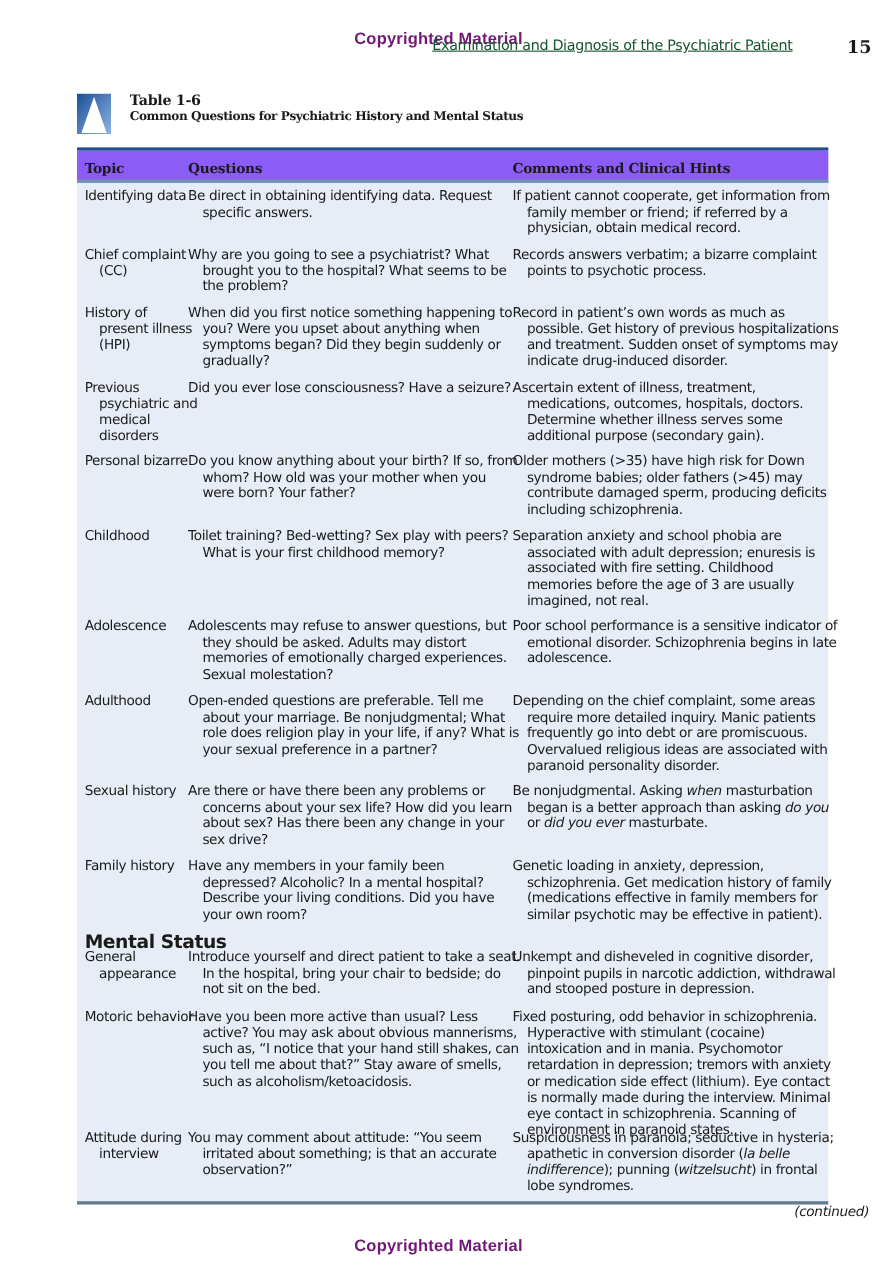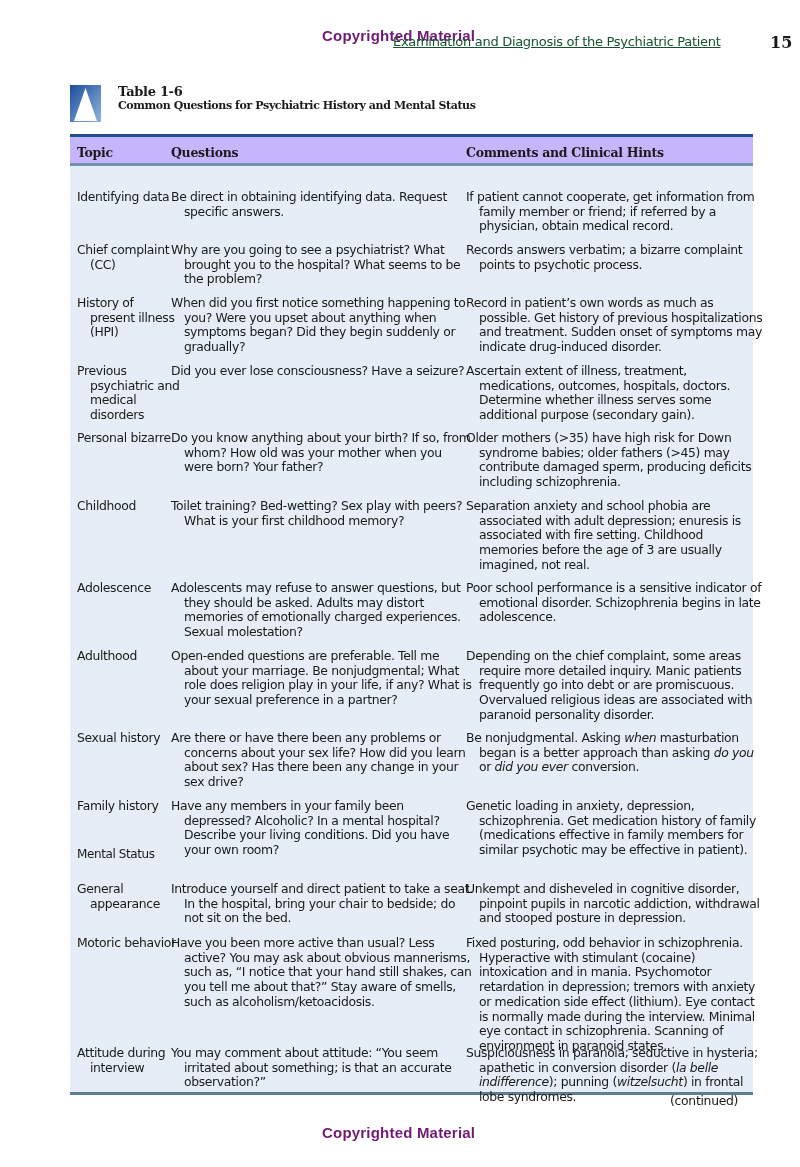--- a/index.html
+++ b/index.html
@@ -20,7 +20,7 @@
                  font-family: "DejaVu Serif", serif; letter-spacing: -0.4px; }
   .table-wrap { position: absolute; left: 70px; top: 134px; width: 683px; height: 955px;
                 background: #e6edf6; border-top: 3px solid #1f4f8f; border-bottom: 3px solid #5f7e93; }
-  .thead { position: absolute; left: 0; top: 0; width: 683px; height: 26px; background: #c4b5fd;
+  .thead { position: absolute; left: 0; top: 0; width: 683px; height: 26px; background: #8b5cf6;
            border-bottom: 3px solid #6e93ad; }
   .th { position: absolute; top: 8px; font-size: 12.5px; font-weight: bold; font-family: "DejaVu Serif", serif;
         letter-spacing: -0.3px; }

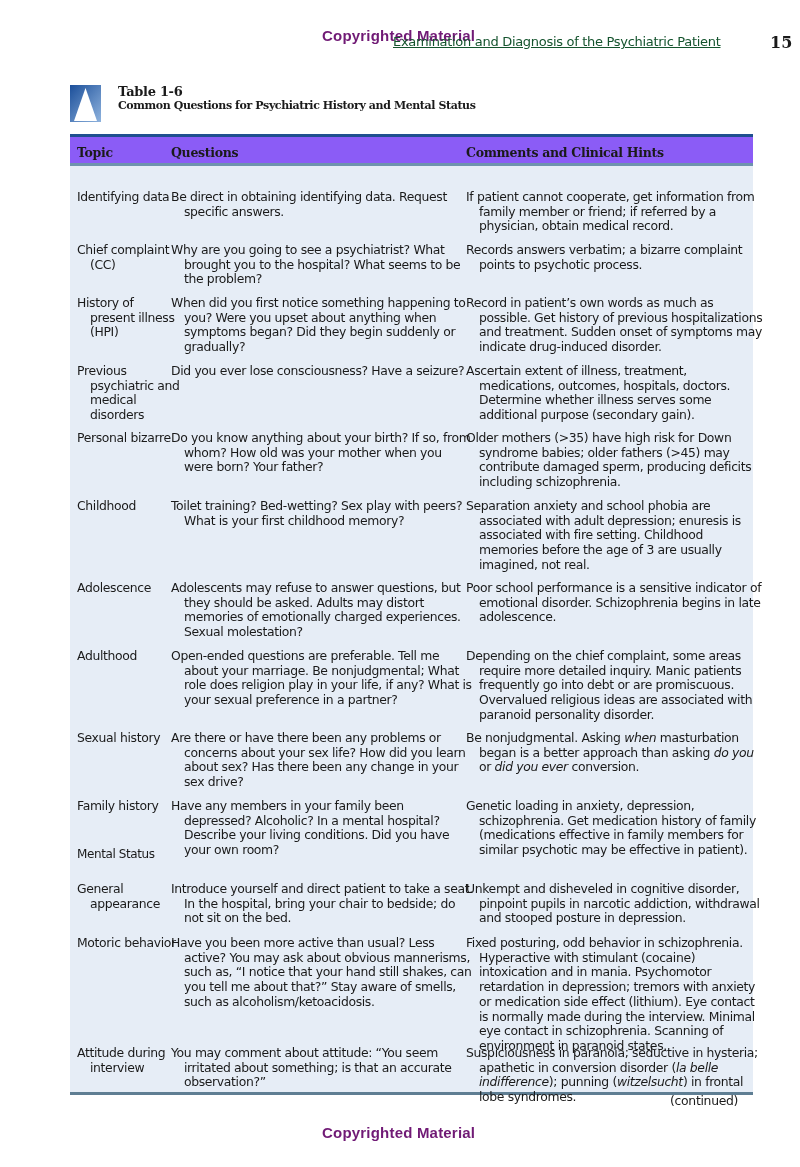--- a/index.html
+++ b/index.html
@@ -30,7 +30,7 @@
   .c-topic { left: 7px; width: 90px; }
   .c-q { left: 101px; width: 290px; }
   .c-c { left: 396px; width: 286px; }
-  .hang { padding-left: 13px; text-indent: -13px; margin-top: 19px; }
+  .hang { padding-left: 13px; text-indent: -13px; }
   .section { position: absolute; left: 7px; font-size: 12px; font-weight: normal; letter-spacing: -0.4px; }
   .continued { position: absolute; left: 670px; top: 1093px; font-size: 12.4px; letter-spacing: -0.3px; }
   em { font-style: italic; }

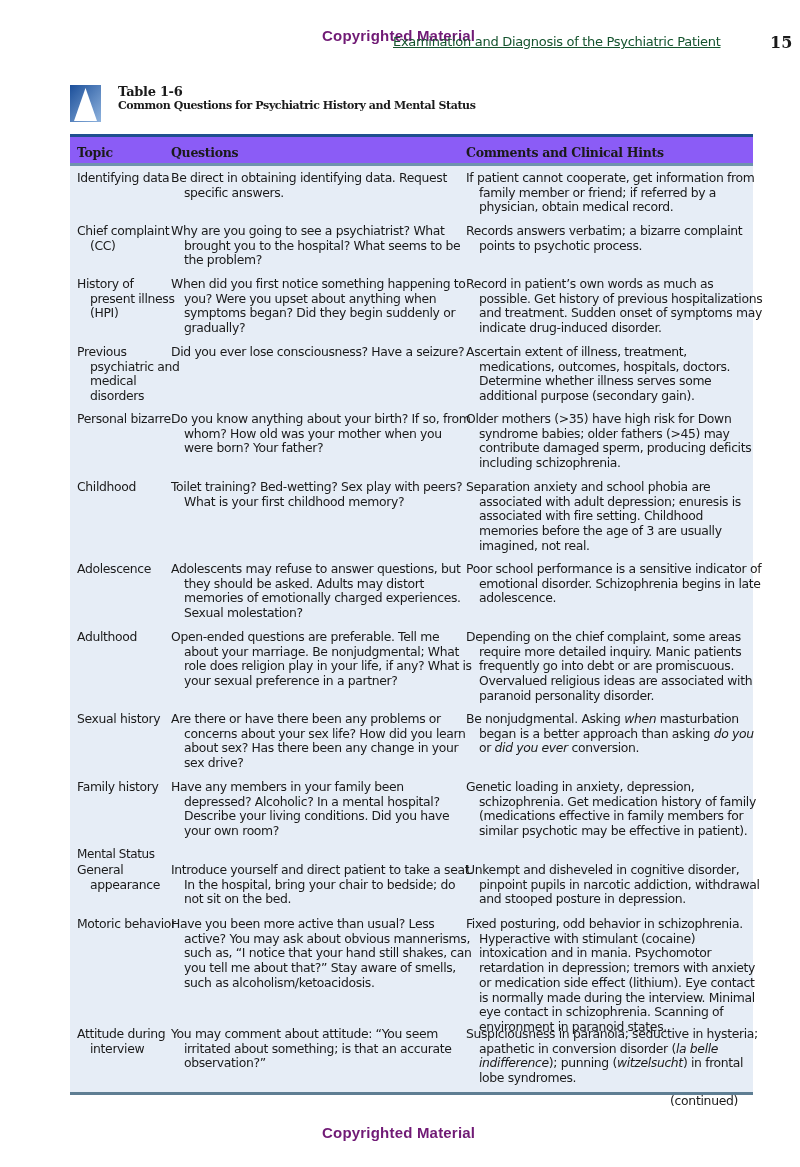--- a/index.html
+++ b/index.html
@@ -105,7 +105,7 @@
   <div class="row" style="top:575px">
     <div class="cell c-topic hang">Sexual history</div>
     <div class="cell c-q hang">Are there or have there been any problems or concerns about your sex life? How did you learn about sex? Has there been any change in your sex drive?</div>
-    <div class="cell c-c hang"><span>Be nonjudgmental. Asking </span><em>when</em><span> masturbation began is a better approach than asking </span><em>do you</em><span> or </span><em>did you ever</em><span> conversion.</span></div>
+    <div class="cell c-c hang"><span>Be nonjudgmental. Asking </span><em>when</em><span> masturbation began is a better approach than asking </span><em>do you</em><span> or </span><em>did you ever</em><span> masturbate.</span></div>
   </div>
   <div class="row" style="top:643px">
     <div class="cell c-topic hang">Family history</div>

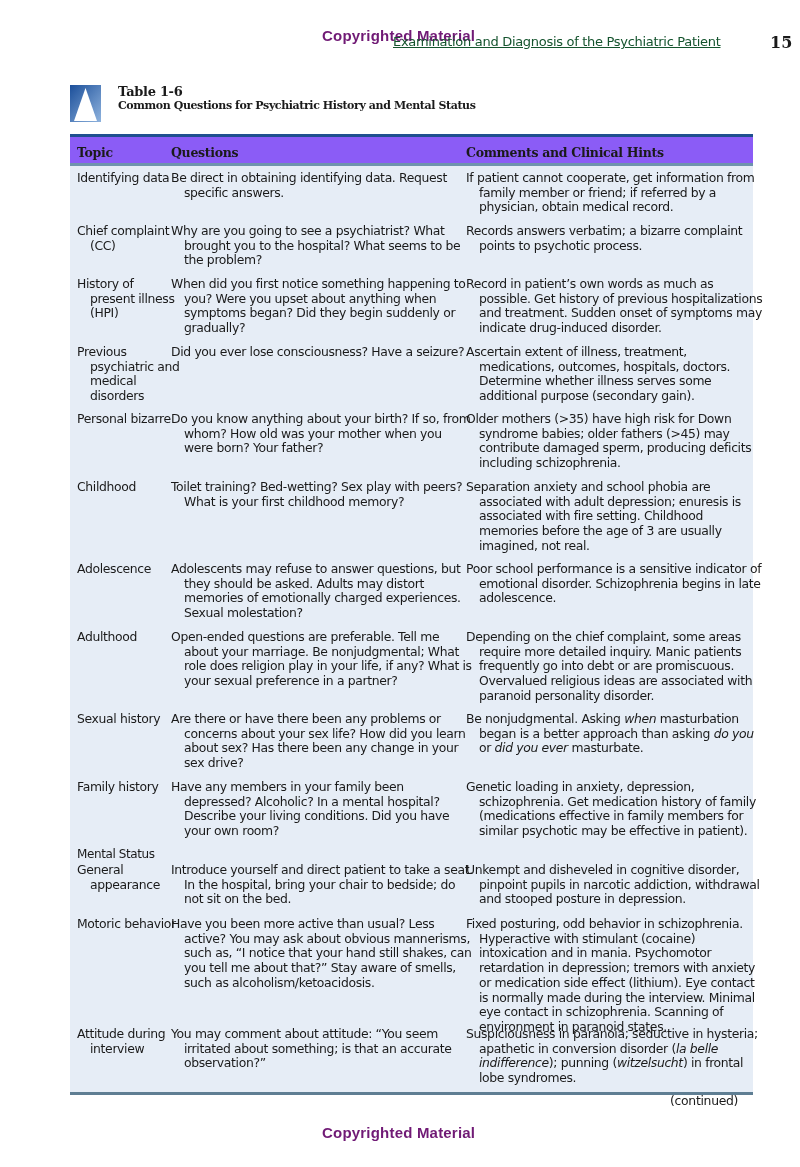--- a/index.html
+++ b/index.html
@@ -31,7 +31,7 @@
   .c-q { left: 101px; width: 290px; }
   .c-c { left: 396px; width: 286px; }
   .hang { padding-left: 13px; text-indent: -13px; }
-  .section { position: absolute; left: 7px; font-size: 12px; font-weight: normal; letter-spacing: -0.4px; }
+  .section { position: absolute; left: 7px; font-size: 17px; font-weight: bold; letter-spacing: -0.4px; }
   .continued { position: absolute; left: 670px; top: 1093px; font-size: 12.4px; letter-spacing: -0.3px; }
   em { font-style: italic; }
 </style>

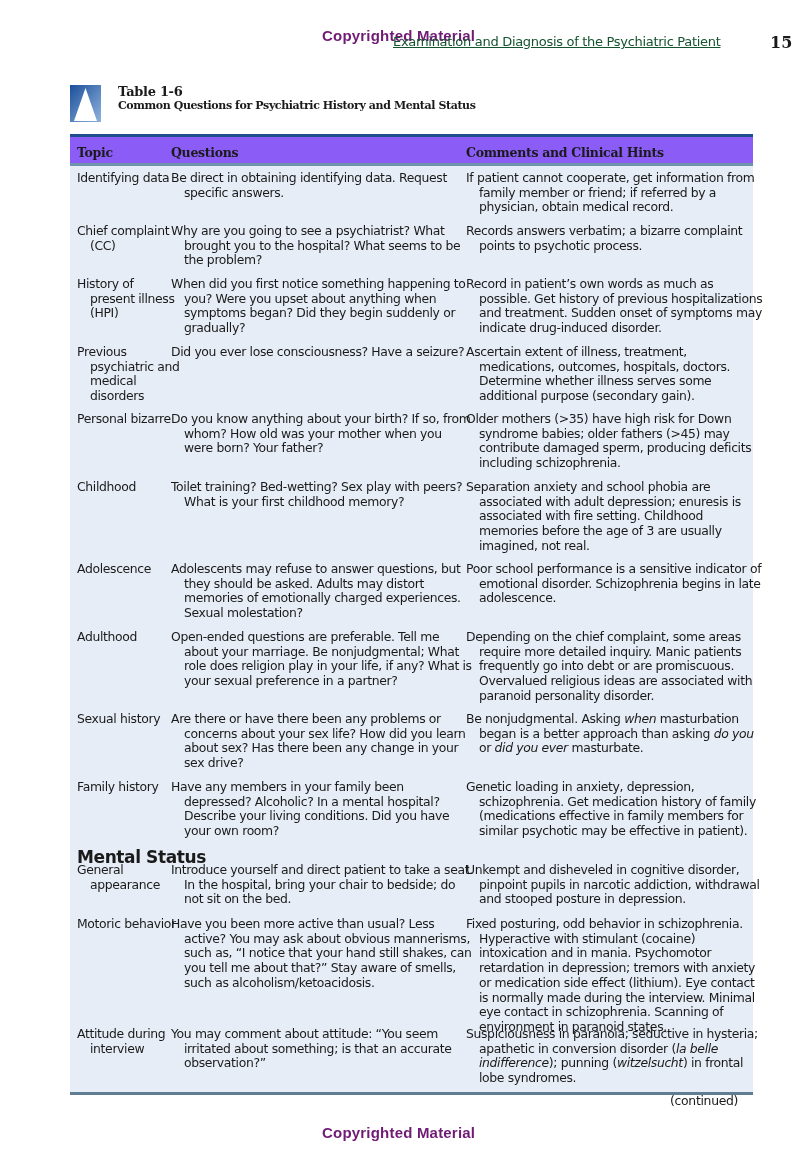--- a/index.html
+++ b/index.html
@@ -32,7 +32,7 @@
   .c-c { left: 396px; width: 286px; }
   .hang { padding-left: 13px; text-indent: -13px; }
   .section { position: absolute; left: 7px; font-size: 17px; font-weight: bold; letter-spacing: -0.4px; }
-  .continued { position: absolute; left: 670px; top: 1093px; font-size: 12.4px; letter-spacing: -0.3px; }
+  .continued { position: absolute; left: 722px; top: 1093px; font-size: 12.4px; font-style: italic; letter-spacing: -0.3px; }
   em { font-style: italic; }
 </style>
 </head>

